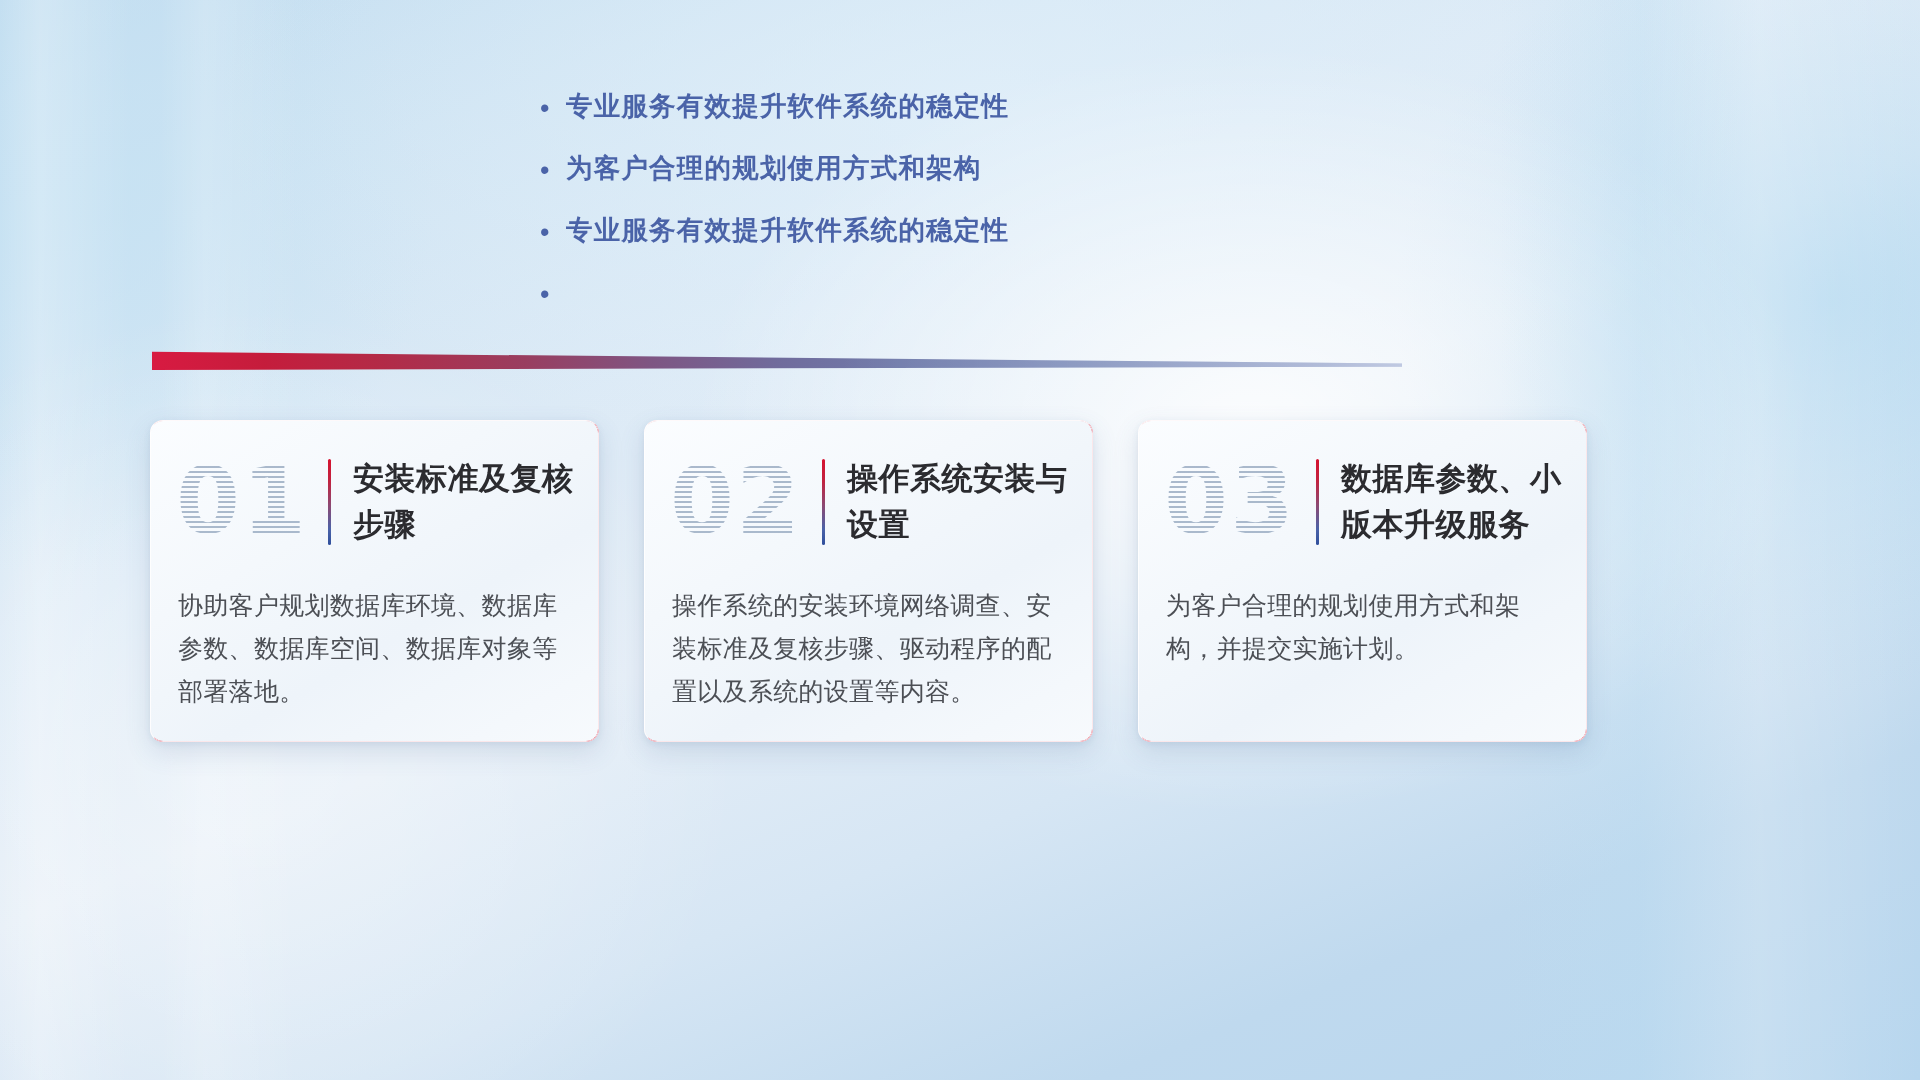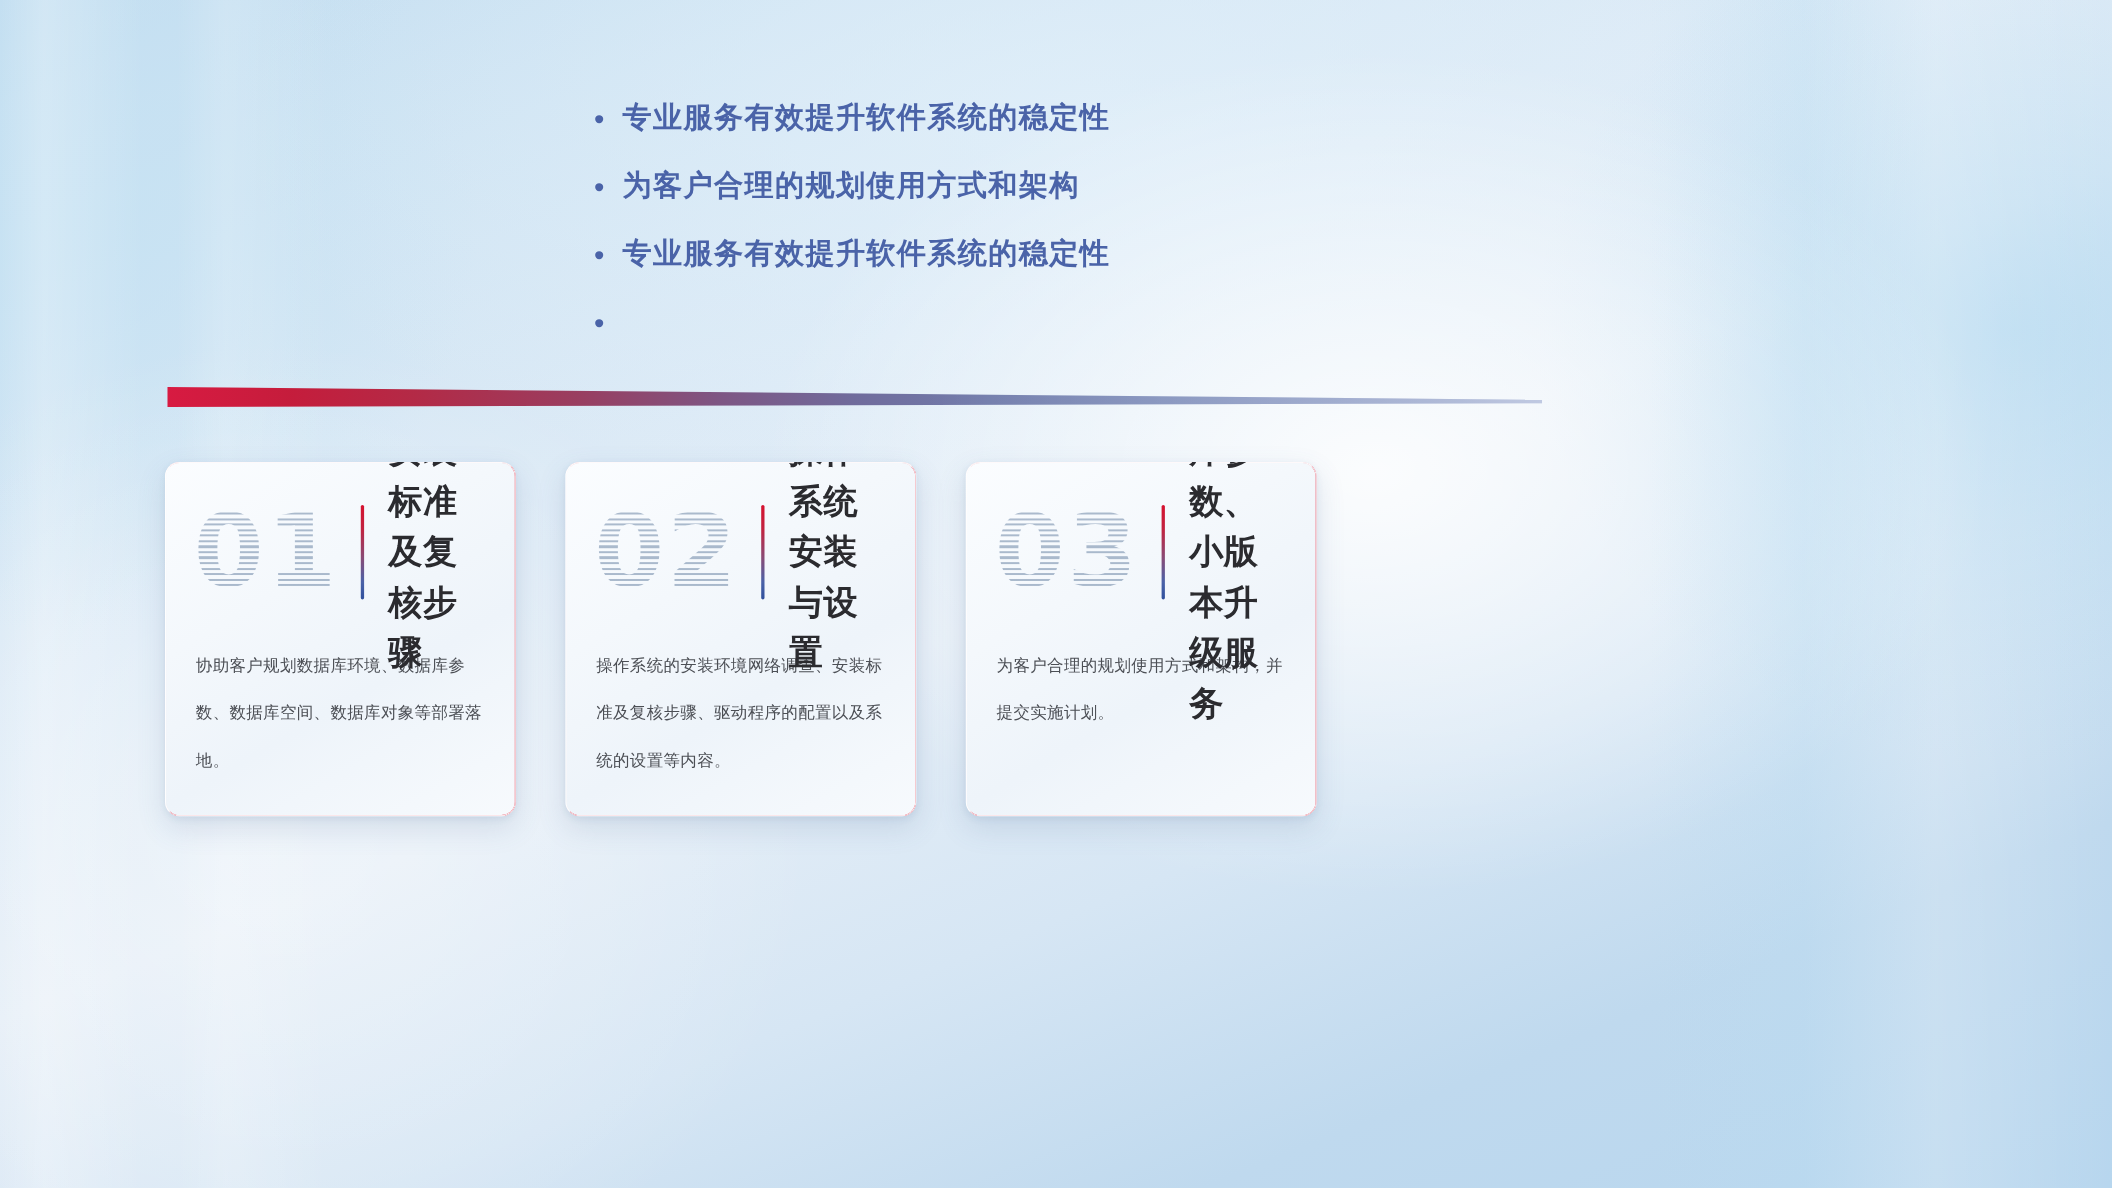--- a/index.html
+++ b/index.html
@@ -93,7 +93,7 @@
   }
   .card{
     position:relative;
-    width:319px;height:322px;
+    width:449px;height:322px;
     border-radius:13px;
     background:linear-gradient(150deg,#fbfdff 0%,#f4f8fc 35%,#eef4fa 62%,#f7fafd 100%);
     box-shadow:0 10px 26px rgba(72,106,150,.16), 0 2px 6px rgba(72,106,150,.10);

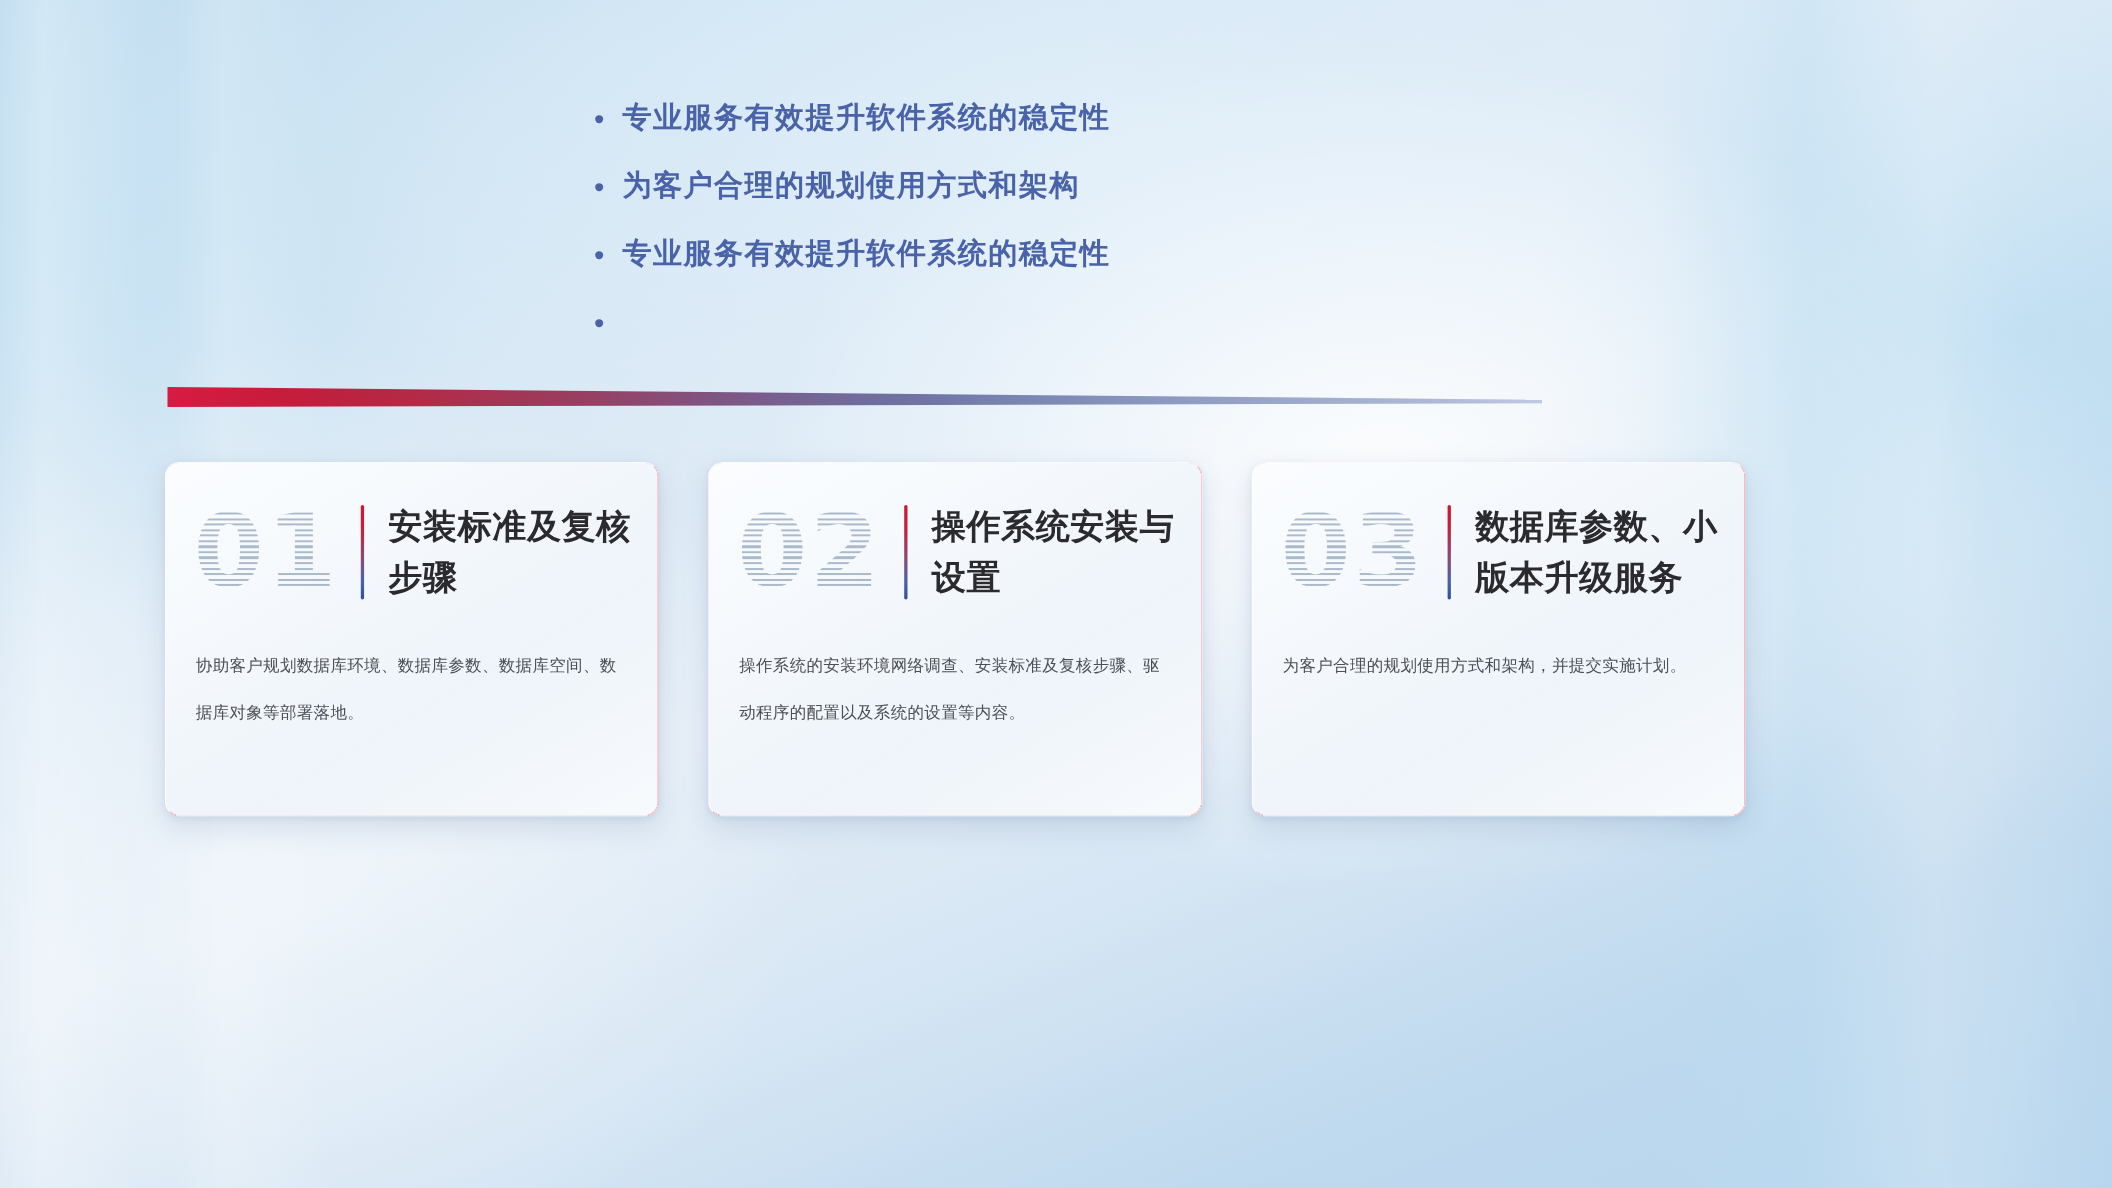--- a/index.html
+++ b/index.html
@@ -153,7 +153,7 @@
   }
   .card-body{
     padding:14px 30px 0 28px;
-    font-size:15px;line-height:43px;
+    font-size:25px;line-height:43px;
     color:#4c4f55;
     letter-spacing:.3px;
     font-weight:400;

